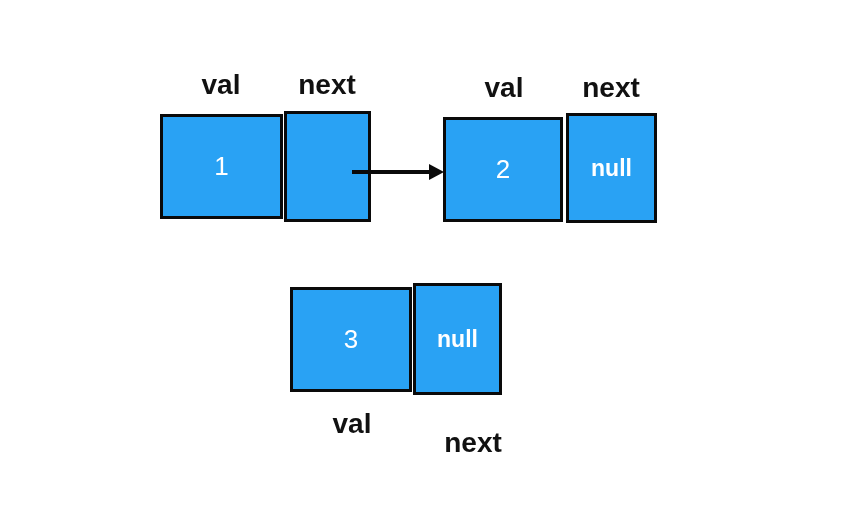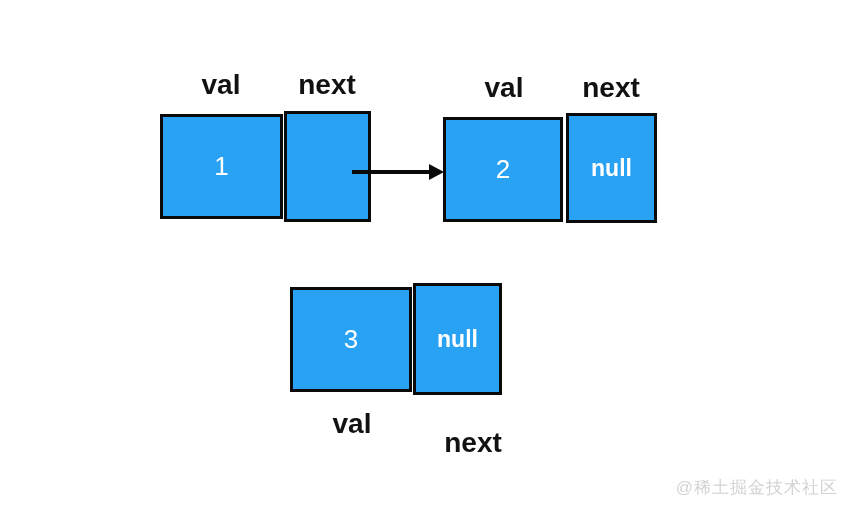--- a/index.html
+++ b/index.html
@@ -109,7 +109,6 @@
   <div class="lbl n3-val-lbl">val</div>
   <div class="lbl n3-next-lbl">next</div>
 
-  <div class="watermark">@稀土掘金技术社区</div>
 
 </div>
 

